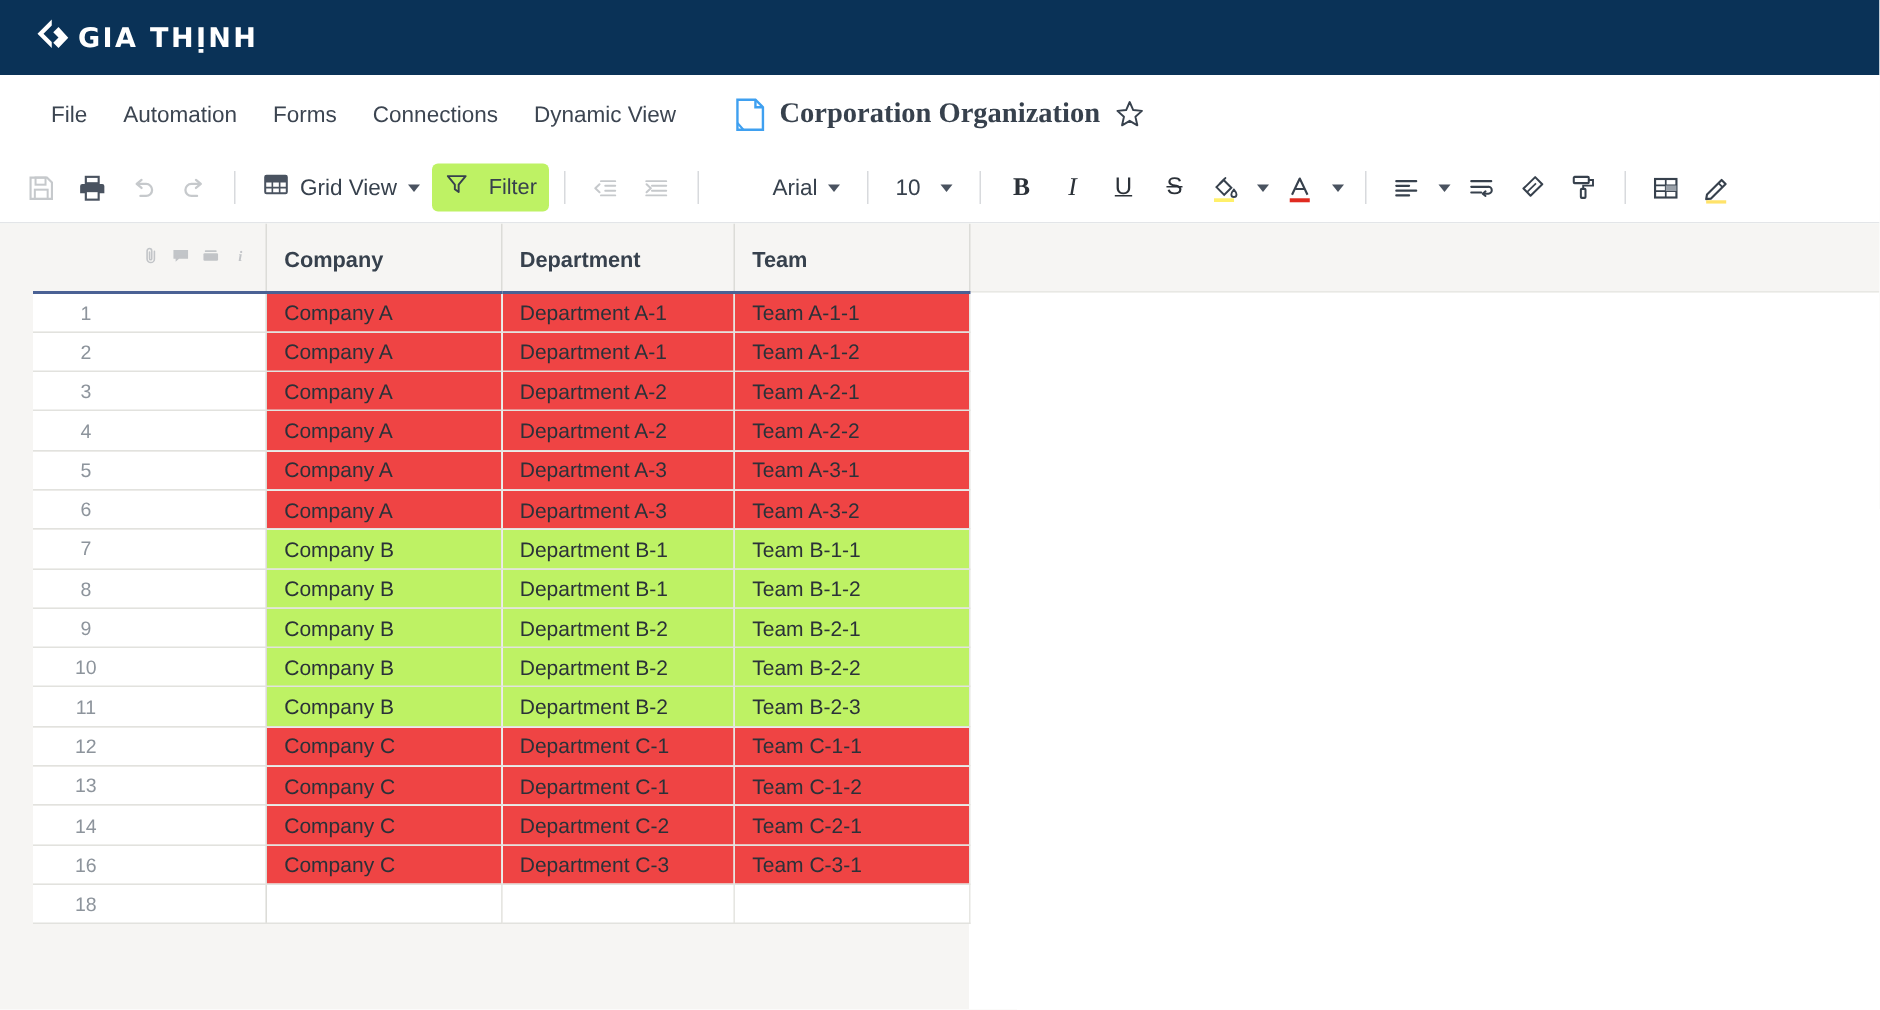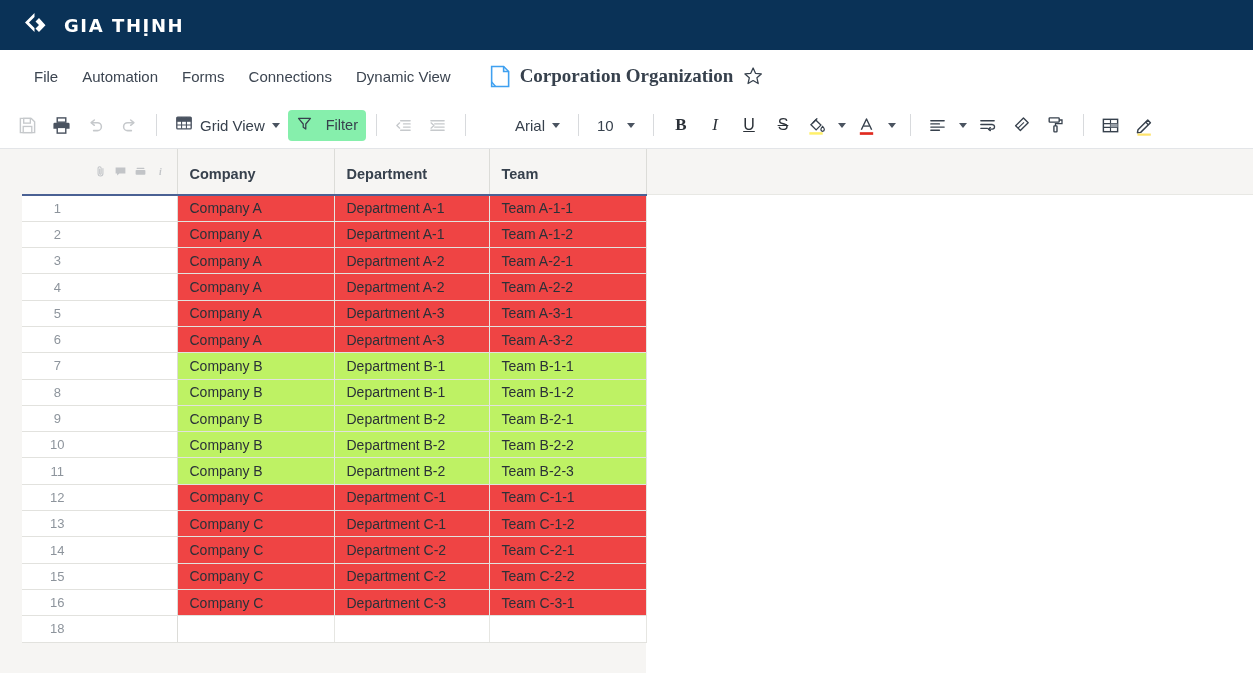--- a/index.html
+++ b/index.html
@@ -25,7 +25,6 @@
     font-size: 18px;
     font-weight: bold;
     letter-spacing: 1.6px;
-    margin-left: 12px;
     font-family: "DejaVu Sans", sans-serif;
   }
 

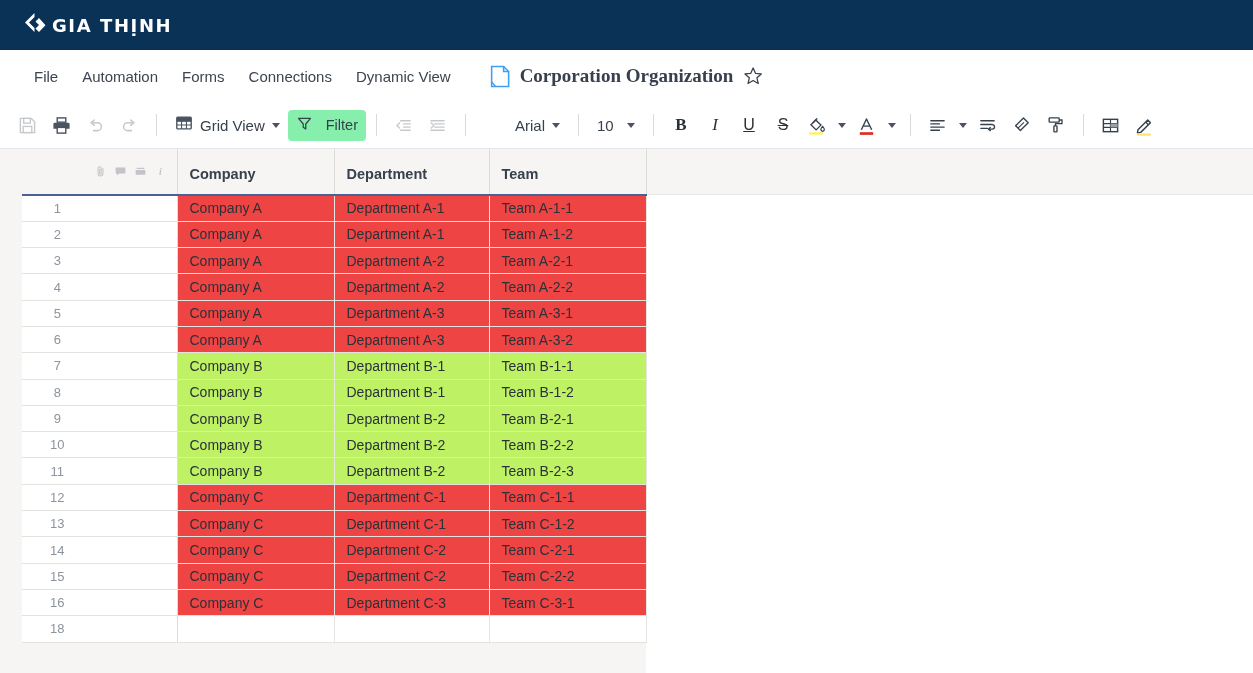--- a/index.html
+++ b/index.html
@@ -101,7 +101,7 @@
     border-top: 5px solid #4a5360;
   }
   .tb-active {
-    background: #86efac;
+    background: #bef264;
     border-radius: 4px;
   }
   .filter-label { font-size: 14.5px; color: #37414d; margin-left: 6px; }

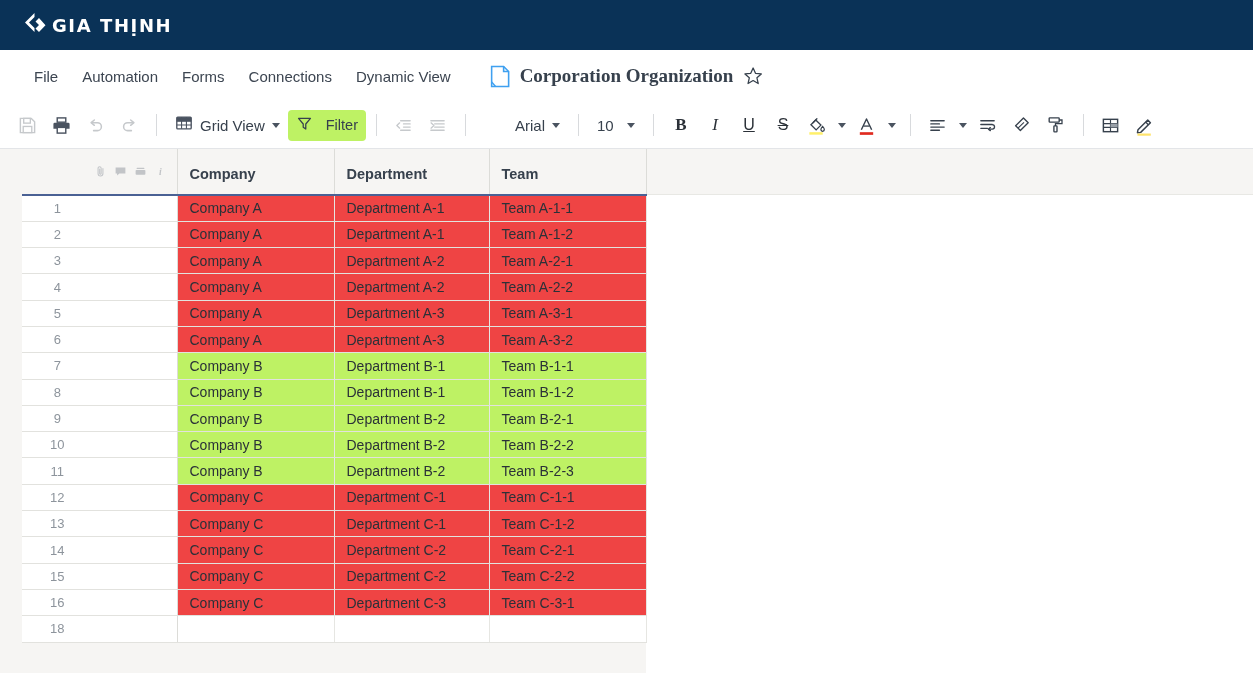--- a/index.html
+++ b/index.html
@@ -554,12 +554,6 @@
           <td class="datacell">Team C-2-1</td>
         </tr>
         <tr class="band-a">
-          <td class="numcell">15</td>
-          <td class="datacell">Company C</td>
-          <td class="datacell">Department C-2</td>
-          <td class="datacell">Team C-2-2</td>
-        </tr>
-        <tr class="band-a">
           <td class="numcell">16</td>
           <td class="datacell">Company C</td>
           <td class="datacell">Department C-3</td>

